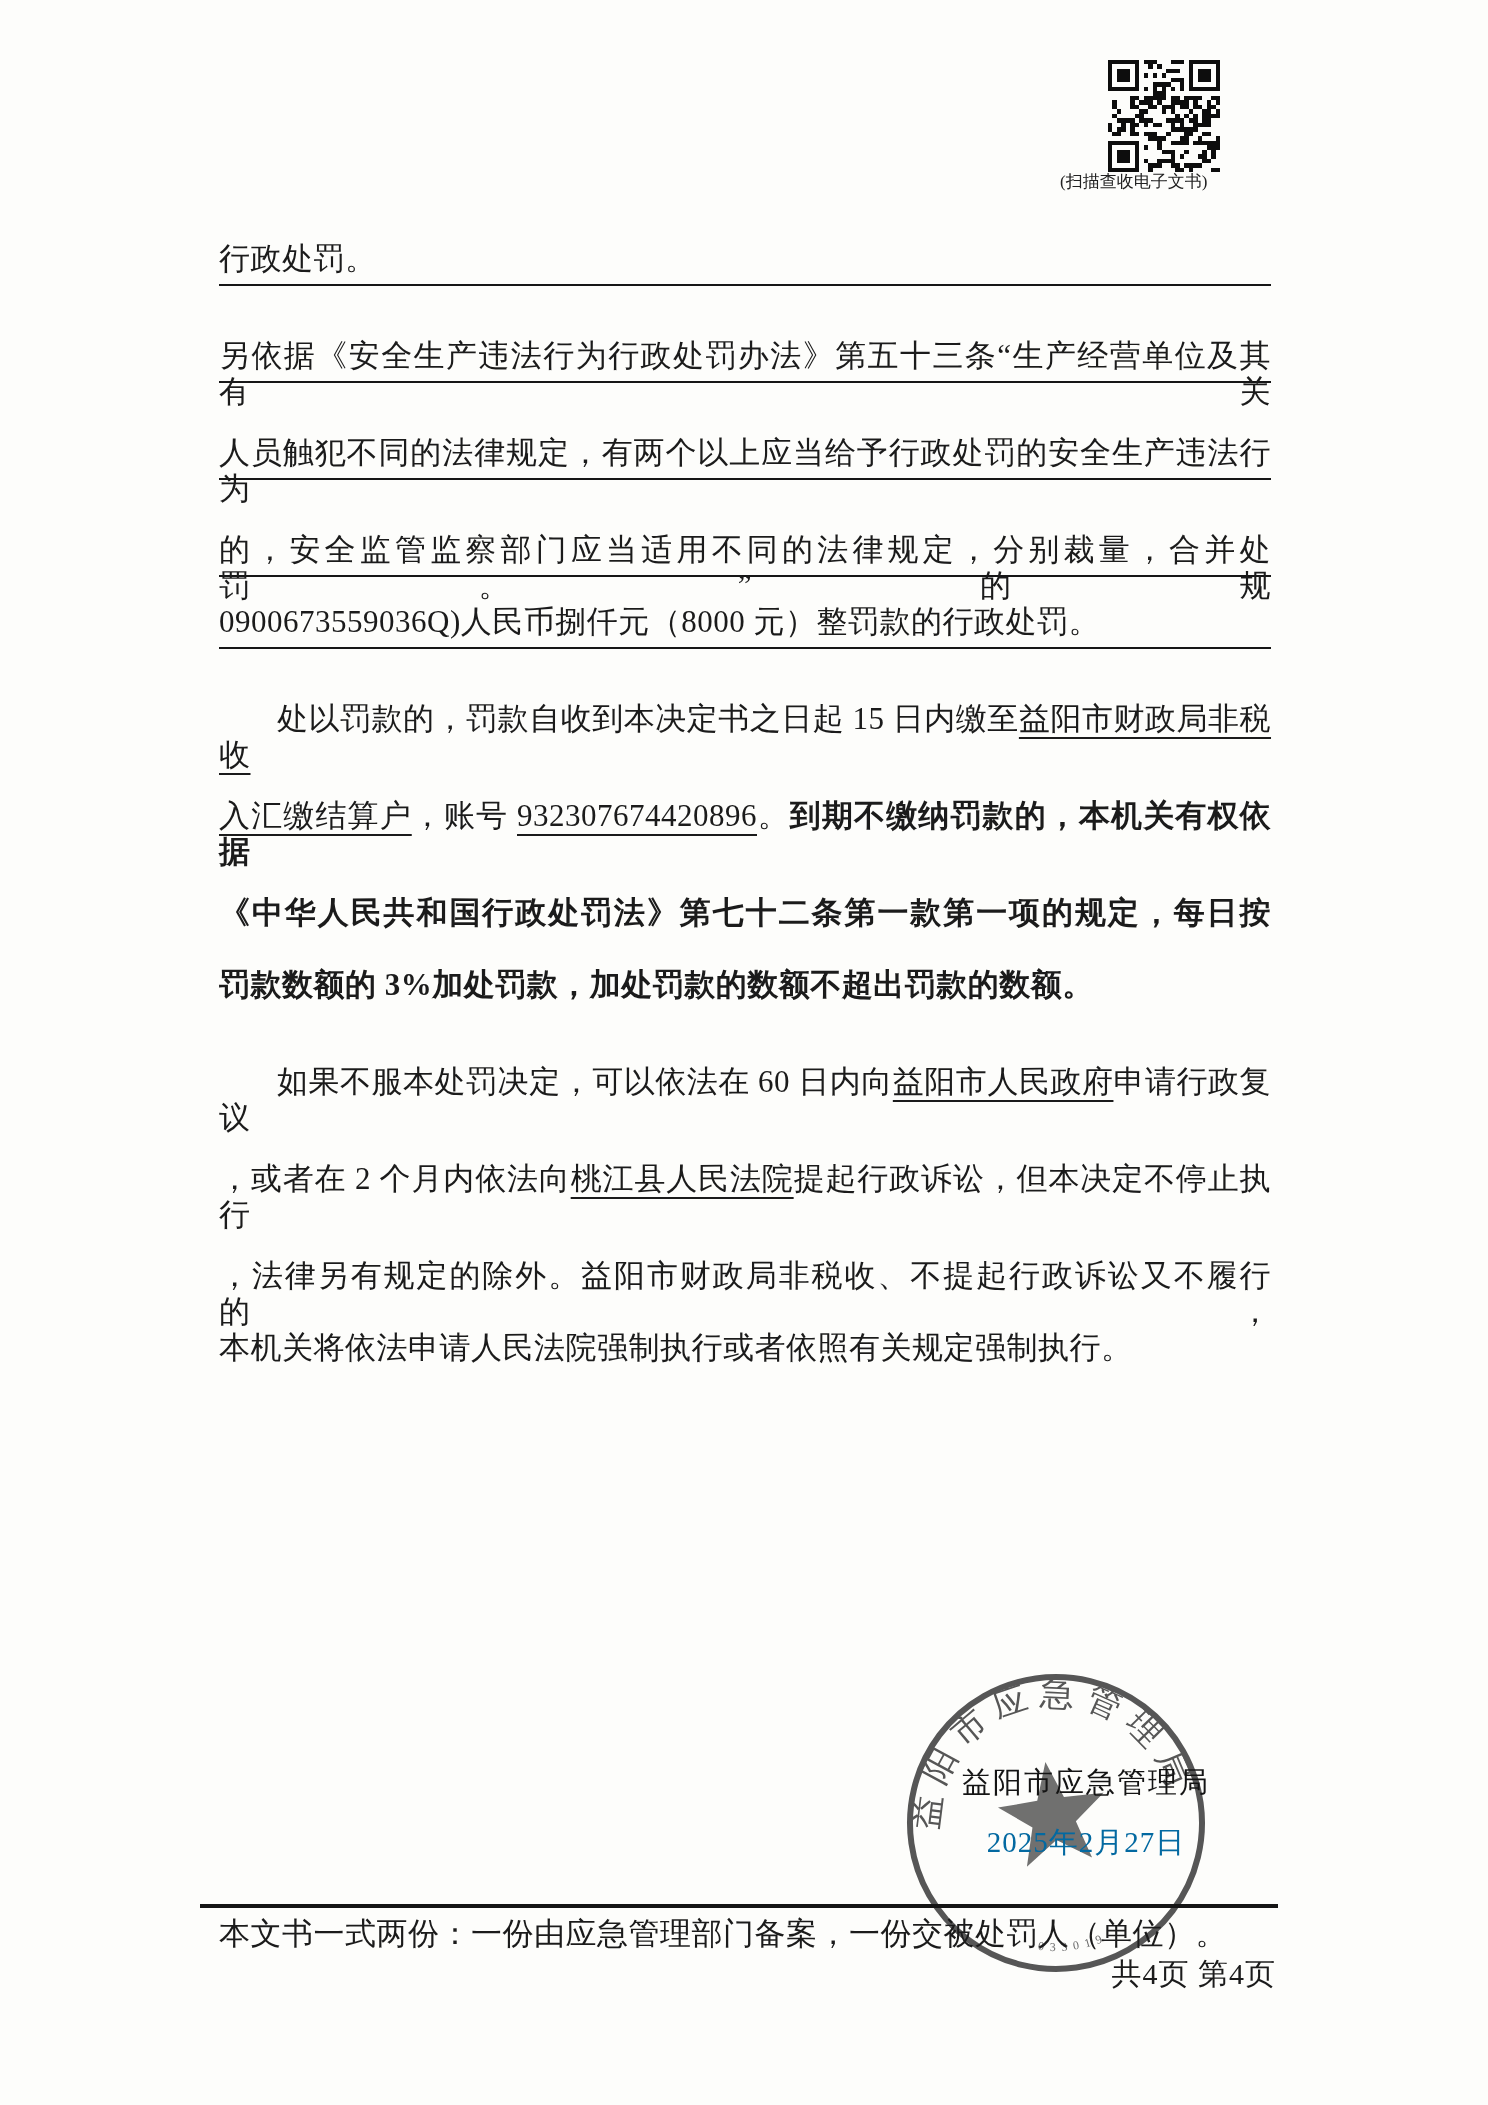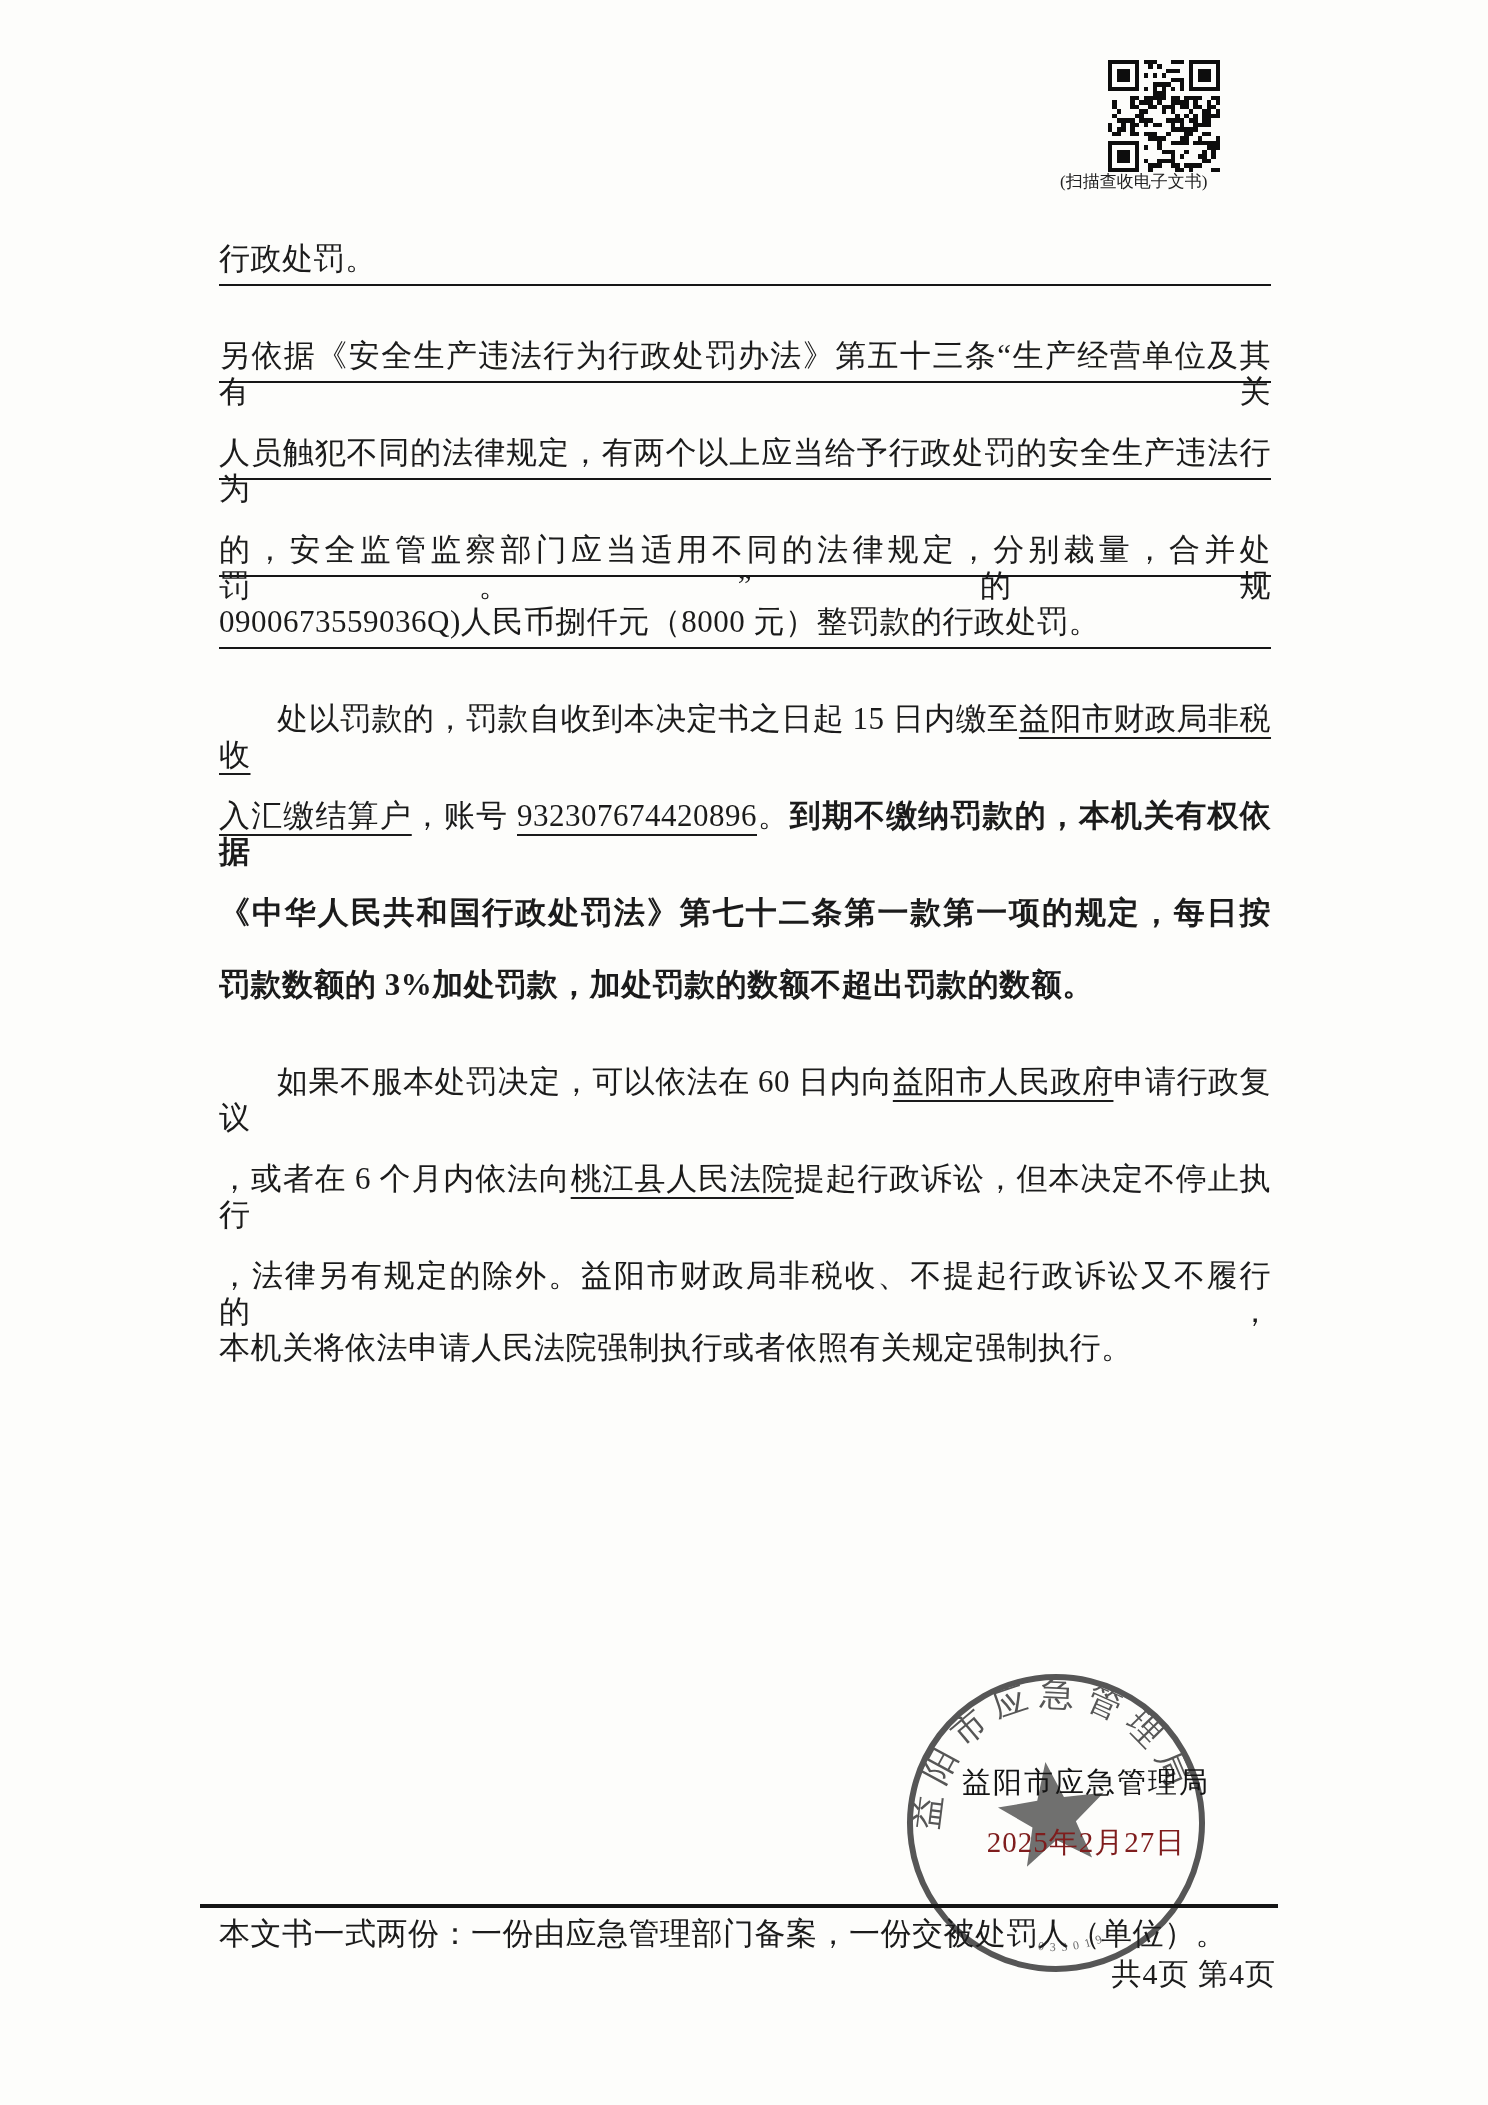--- a/index.html
+++ b/index.html
@@ -65,7 +65,7 @@
       <div class="line fill"><span class="seg-b ">《中华人民共和国行政处罚法》第七十二条第一款第一项的规定，每日按</span></div>
       <div class="line"><span class="seg-b ">罚款数额的 3%加处罚款，加处罚款的数额不超出罚款的数额。</span></div>
       <div class="line fill" style="text-indent: 58px;"><span class="">如果不服本处罚决定，可以依法在 60 日内向</span><span class="seg-u">益阳市人民政府</span><span class="">申请行政复议</span></div>
-      <div class="line fill"><span class="">，或者在 6 个月内依法向</span><span class="seg-u">桃江县人民法院</span><span class="">提起行政诉讼，但本决定不停止执行</span></div>
+      <div class="line fill"><span class="">，或者在 2 个月内依法向</span><span class="seg-u">桃江县人民法院</span><span class="">提起行政诉讼，但本决定不停止执行</span></div>
       <div class="line fill"><span class="">，法律另有规定的除外。益阳市财政局非税收、不提起行政诉讼又不履行的，</span></div>
       <div class="line"><span class="">本机关将依法申请人民法院强制执行或者依照有关规定强制执行。</span></div>
     </div>

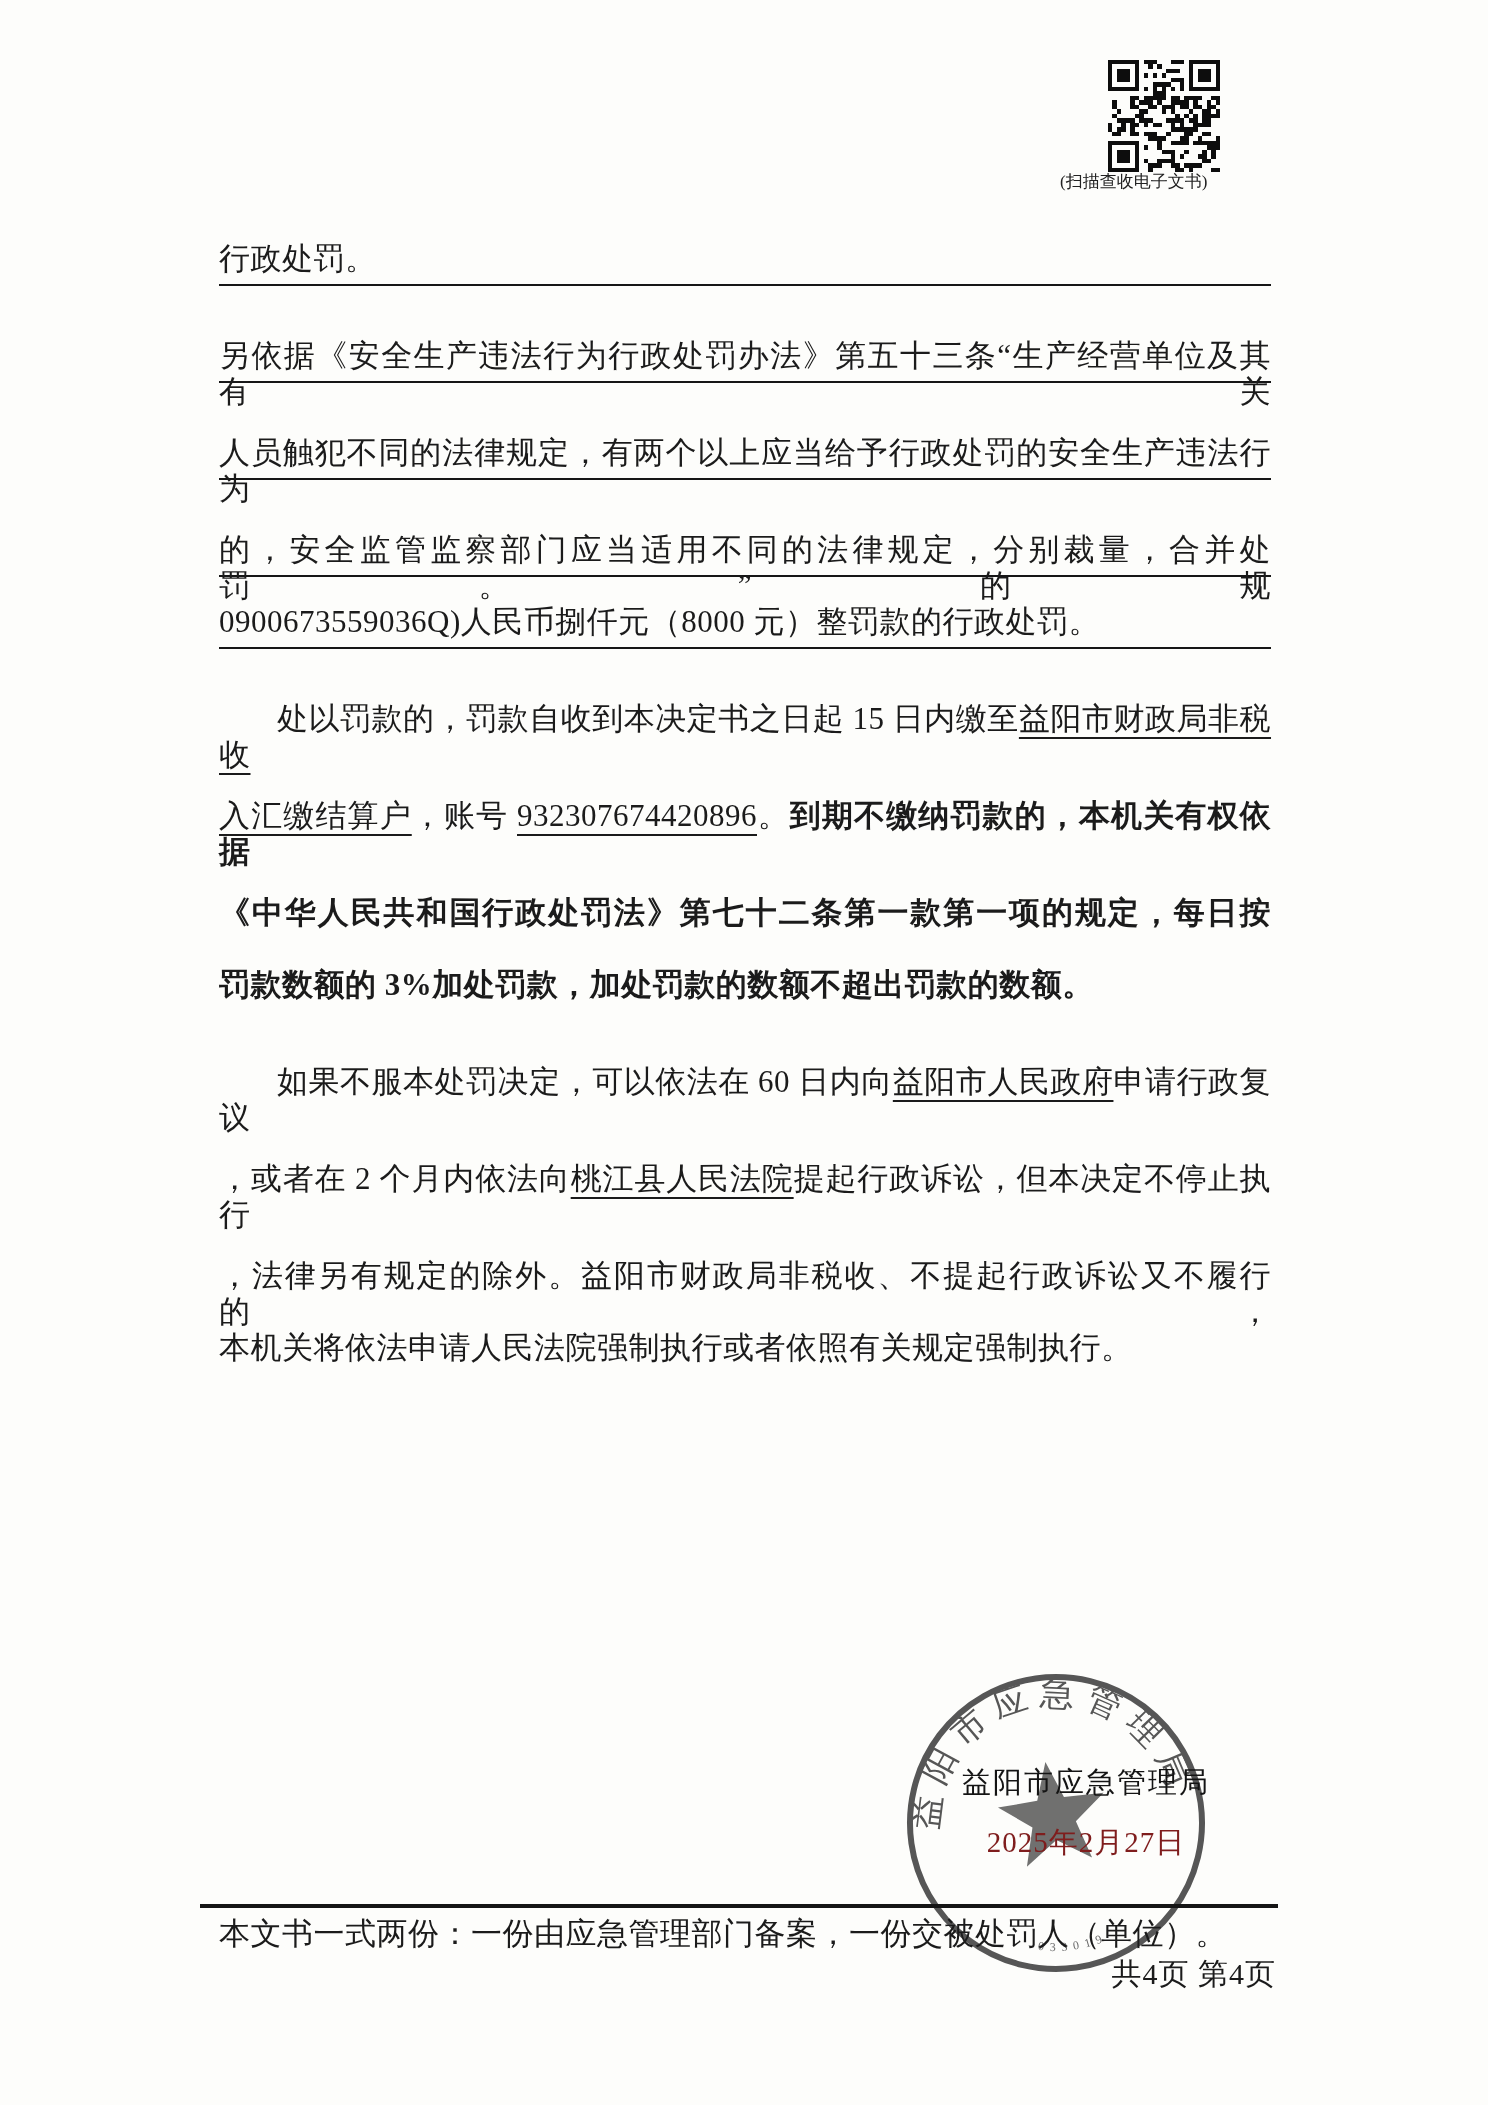--- a/index.html
+++ b/index.html
@@ -39,7 +39,7 @@
   }
   .seal-date{
     position:absolute;left:946px;top:1823px;width:280px;text-align:center;
-    font-size:29px;letter-spacing:1px;color:#7f1d1d;
+    font-size:29px;letter-spacing:1px;color:#0369a1;
   }
 </style>
 </head>

